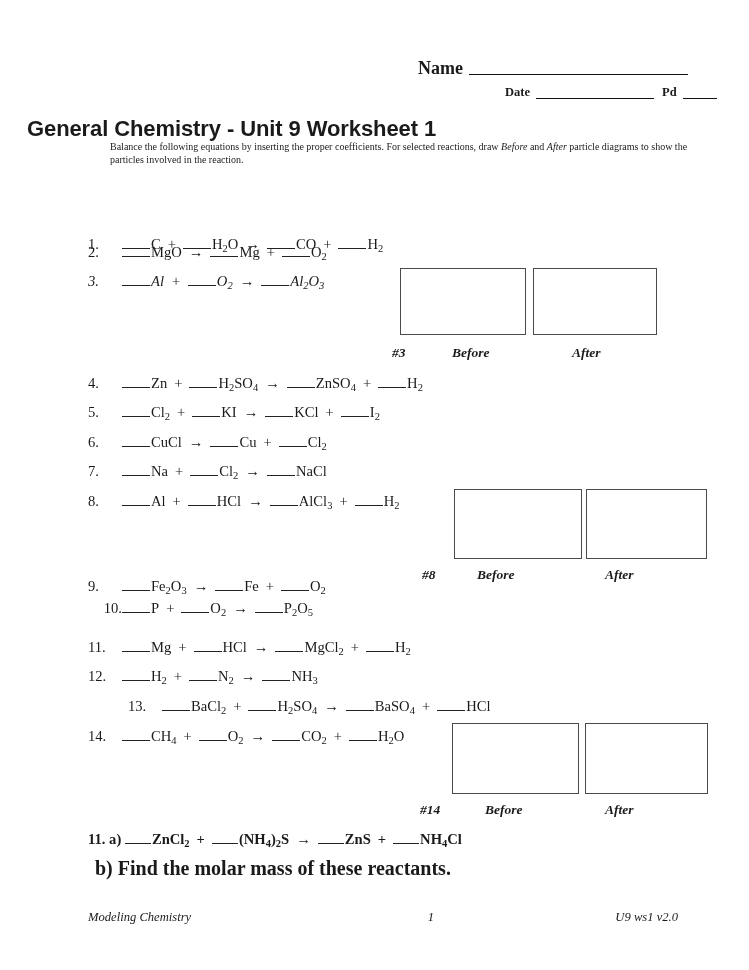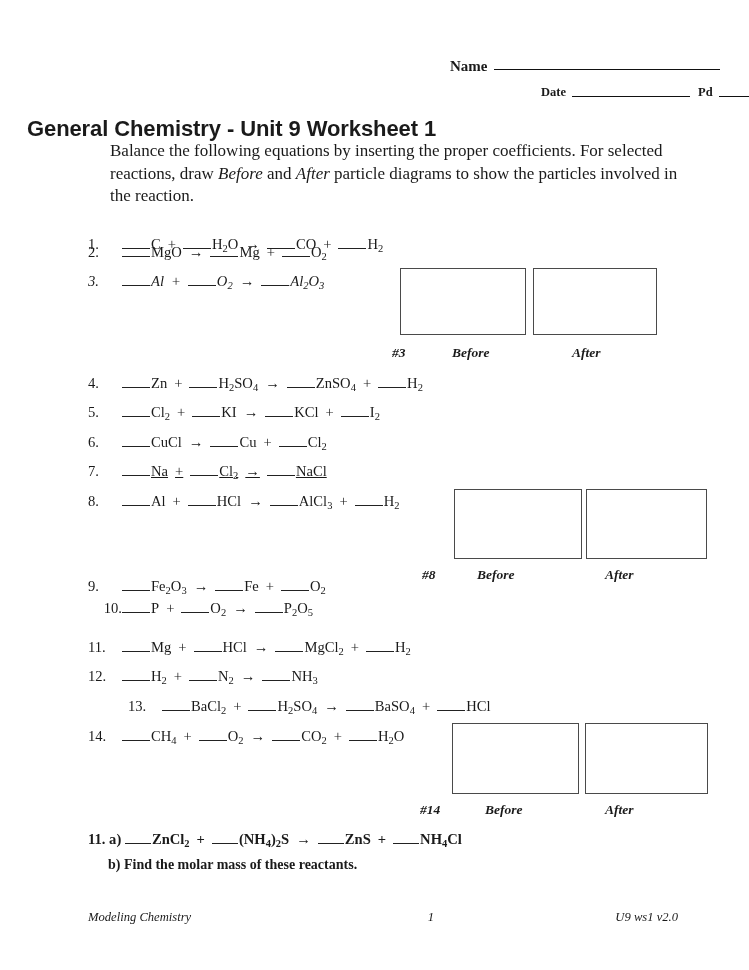--- a/index.html
+++ b/index.html
@@ -29,10 +29,9 @@
     left: 418px;
     width: 270px;
     display: flex;
-    align-items: flex-start;
-    font-weight: bold;
-    font-size: 15px;
-    margin-left: 32px;
+    align-items: center;
+    font-weight: bold;
+    font-size: 18px;
   }
   .hdr-date {
     position: absolute;

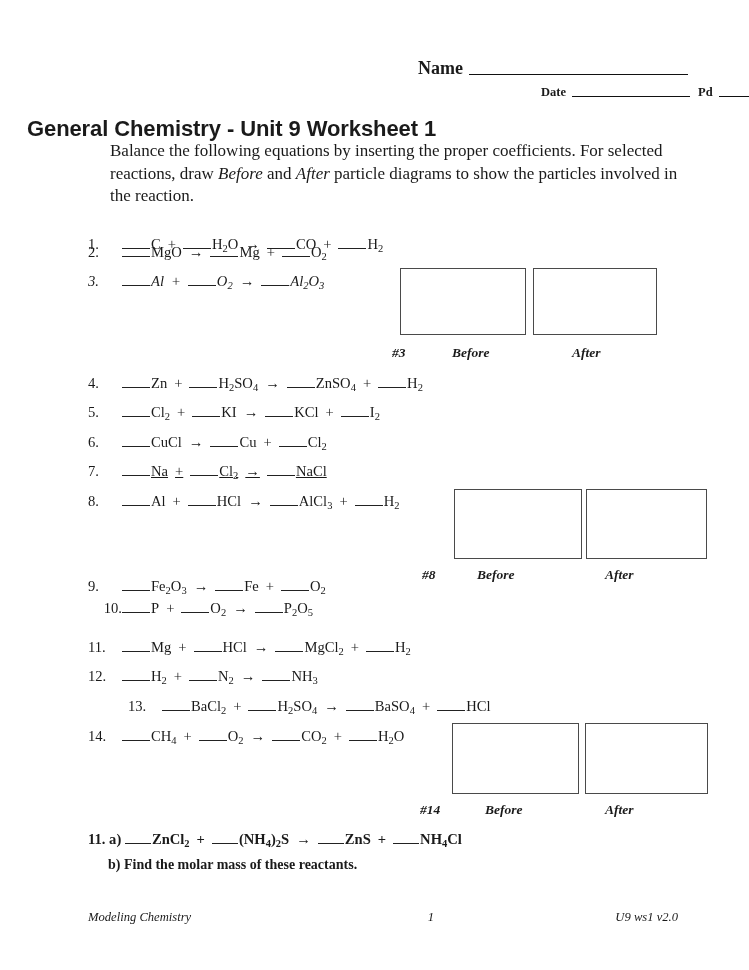--- a/index.html
+++ b/index.html
@@ -39,10 +39,9 @@
     left: 505px;
     width: 184px;
     display: flex;
-    align-items: flex-start;
+    align-items: center;
     font-weight: bold;
     font-size: 12.5px;
-    margin-left: 36px;
   }
   .hdr-label { white-space: nowrap; }
   .rule {

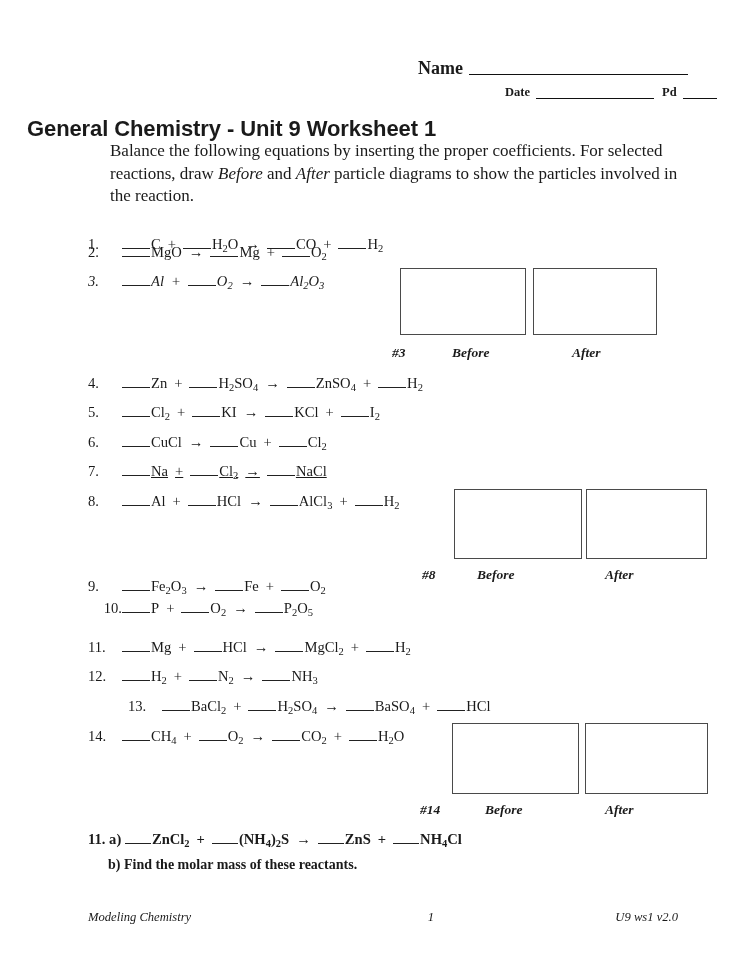--- a/index.html
+++ b/index.html
@@ -74,7 +74,7 @@
     top: 140px;
     left: 110px;
     width: 580px;
-    font-size: 17px;
+    font-size: 10px;
     line-height: 1.33;
   }
   .instructions i { font-style: italic; }

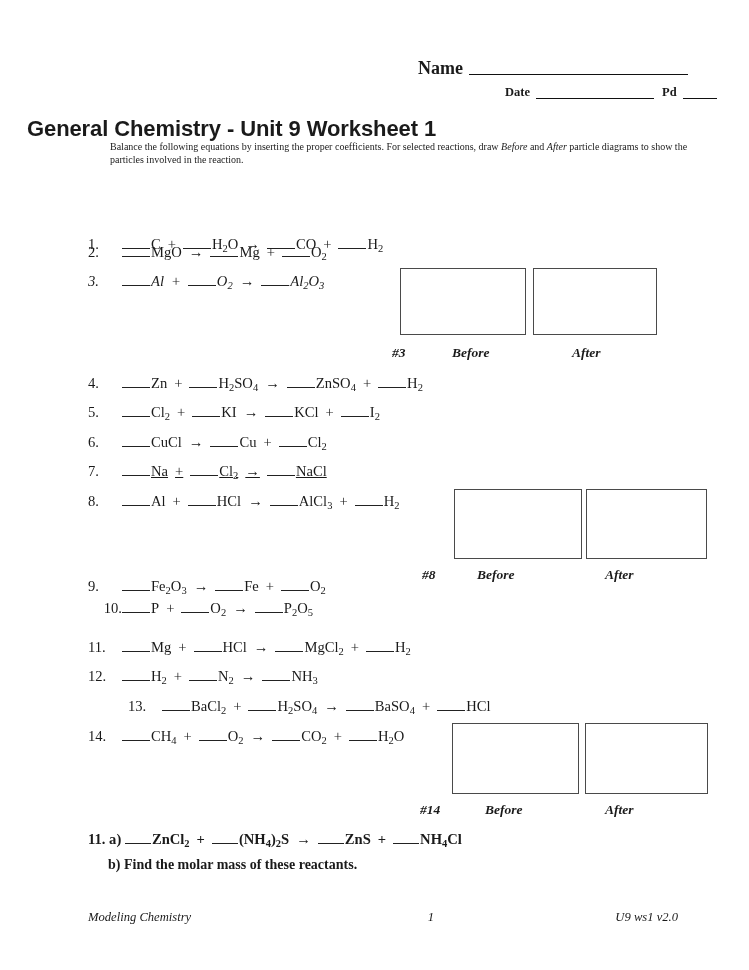--- a/index.html
+++ b/index.html
@@ -184,7 +184,7 @@
       <div class="eq" style="top: 376px;"><span class="num">4.</span><span class="blank b28"></span><span>Zn</span><span class="plus">+</span><span class="blank b28"></span><span>H<sub>2</sub>SO<sub>4</sub></span><span class="arrow">→</span><span class="blank b28"></span><span>ZnSO<sub>4</sub></span><span class="plus">+</span><span class="blank b28"></span><span>H<sub>2</sub></span></div>
       <div class="eq" style="top: 405px;"><span class="num">5.</span><span class="blank b28"></span><span>Cl<sub>2</sub></span><span class="plus">+</span><span class="blank b28"></span><span>KI</span><span class="arrow">→</span><span class="blank b28"></span><span>KCl</span><span class="plus">+</span><span class="blank b28"></span><span>I<sub>2</sub></span></div>
       <div class="eq" style="top: 435px;"><span class="num">6.</span><span class="blank b28"></span><span>CuCl</span><span class="arrow">→</span><span class="blank b28"></span><span>Cu</span><span class="plus">+</span><span class="blank b28"></span><span>Cl<sub>2</sub></span></div>
-      <div class="eq" style="top: 464px; text-decoration: underline;"><span class="num">7.</span><span class="blank b28"></span><span>Na</span><span class="plus">+</span><span class="blank b28"></span><span>Cl<sub>2</sub></span><span class="arrow">→</span><span class="blank b28"></span><span>NaCl</span></div>
+      <div class="eq" style="top: 464px;"><span class="num">7.</span><span class="blank b28"></span><span>Na</span><span class="plus">+</span><span class="blank b28"></span><span>Cl<sub>2</sub></span><span class="arrow">→</span><span class="blank b28"></span><span>NaCl</span></div>
       <div class="eq" style="top: 494px;"><span class="num">8.</span><span class="blank b28"></span><span>Al</span><span class="plus">+</span><span class="blank b28"></span><span>HCl</span><span class="arrow">→</span><span class="blank b28"></span><span>AlCl<sub>3</sub></span><span class="plus">+</span><span class="blank b28"></span><span>H<sub>2</sub></span></div>
       <div class="eq" style="top: 579px;"><span class="num">9.</span><span class="blank b28"></span><span>Fe<sub>2</sub>O<sub>3</sub></span><span class="arrow">→</span><span class="blank b28"></span><span>Fe</span><span class="plus">+</span><span class="blank b28"></span><span>O<sub>2</sub></span></div>
       <div class="eq" style="top: 601px; text-align: right;"><span class="num">10.</span><span class="blank b28"></span><span>P</span><span class="plus">+</span><span class="blank b28"></span><span>O<sub>2</sub></span><span class="arrow">→</span><span class="blank b28"></span><span>P<sub>2</sub>O<sub>5</sub></span></div>

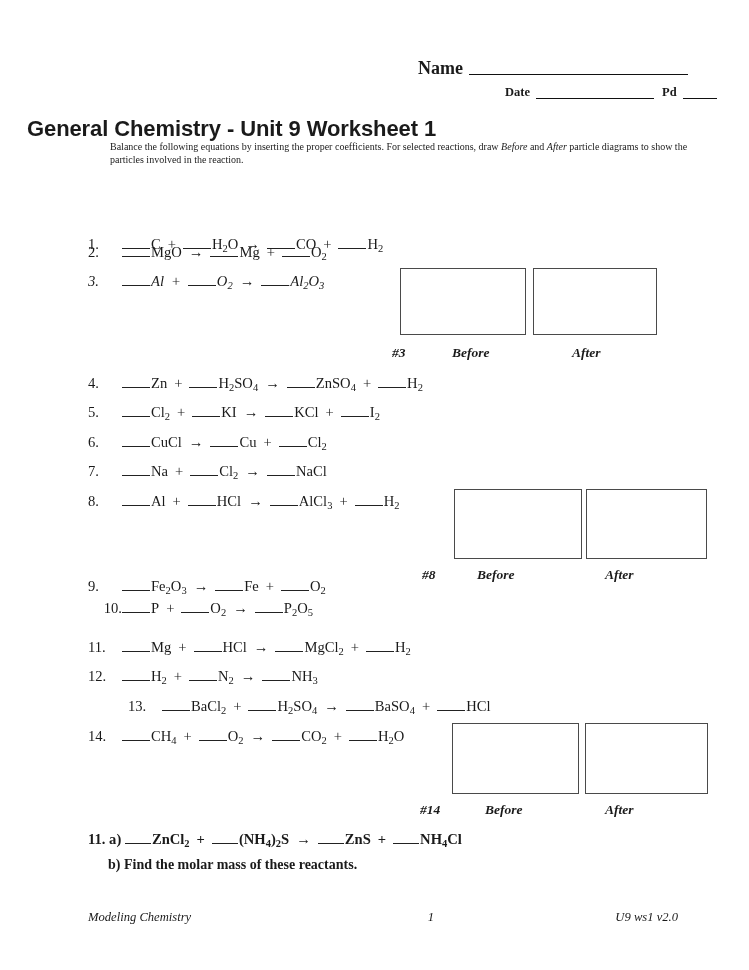--- a/index.html
+++ b/index.html
@@ -119,9 +119,9 @@
   }
   .eq15b {
     position: absolute;
-    left: 108px;
+    left: 95px;
     top: 857px;
-    font-size: 14px;
+    font-size: 20px;
     white-space: nowrap;
     font-weight: 600;
   }

